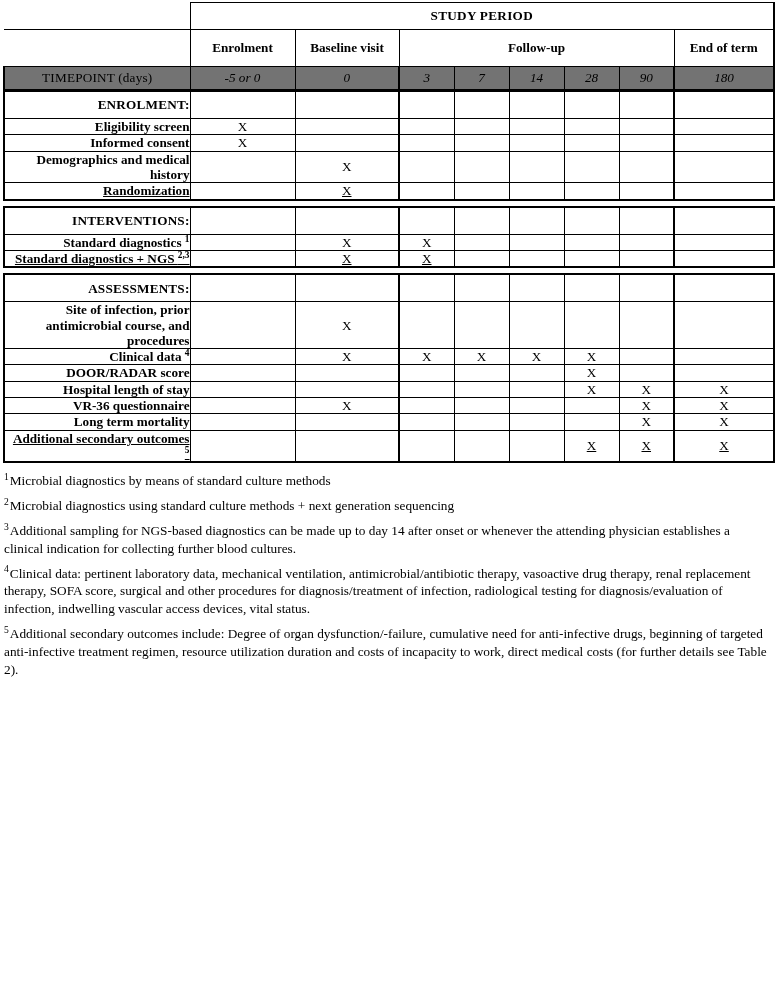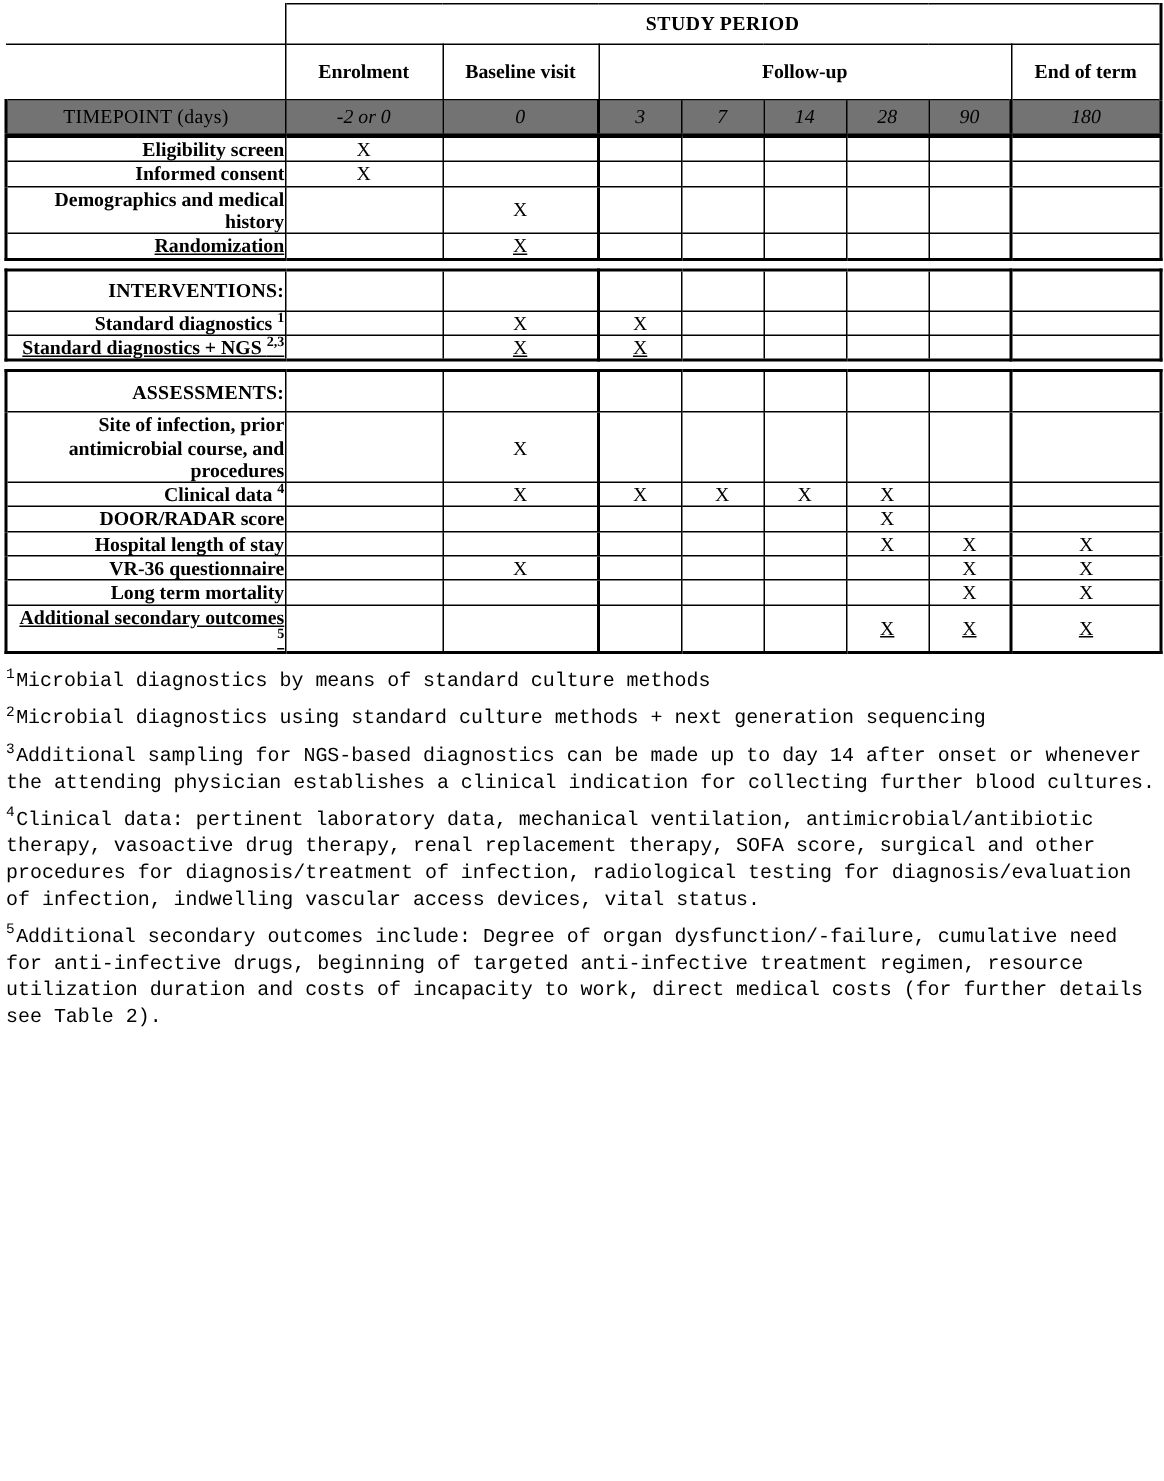--- a/index.html
+++ b/index.html
@@ -153,7 +153,7 @@
         </tr>
         <tr class="tp-row thick-bottom">
           <td class="tp-label outer-l thick-bottom">TIMEPOINT (days)</td>
-          <td class="thick-bottom">-2 or 0</td>
+          <td class="thick-bottom">-5 or 0</td>
           <td class="thick-bottom thick-right">0</td>
           <td class="thick-bottom">3</td>
           <td class="thick-bottom">7</td>

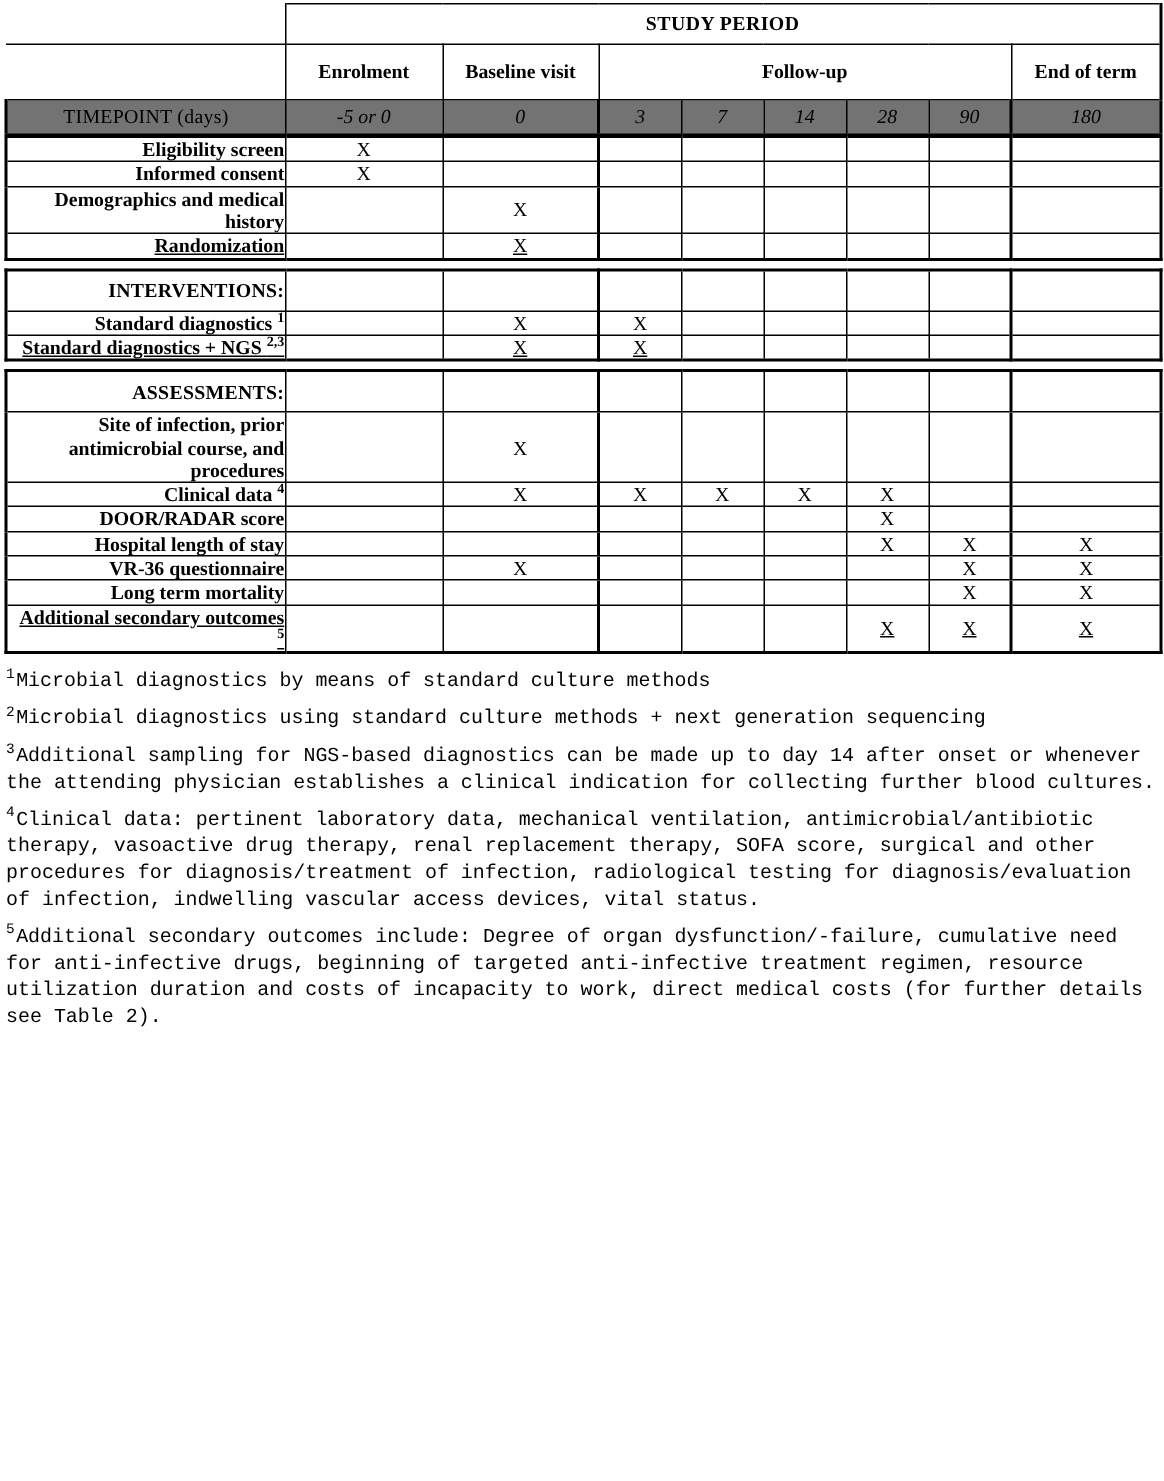--- a/index.html
+++ b/index.html
@@ -162,6 +162,17 @@
           <td class="thick-bottom thick-right">90</td>
           <td class="thick-bottom outer-r">180</td>
         </tr>
+        <tr class="sec-top">
+          <td class="lbl sec outer-l" style="height:26px">ENROLMENT:</td>
+          <td class="mark"></td>
+          <td class="mark thick-right"></td>
+          <td class="mark"></td>
+          <td class="mark"></td>
+          <td class="mark"></td>
+          <td class="mark"></td>
+          <td class="mark thick-right"></td>
+          <td class="mark outer-r"></td>
+        </tr>
         <tr class="">
           <td class="lbl outer-l">Eligibility screen</td>
           <td class="mark">X</td>

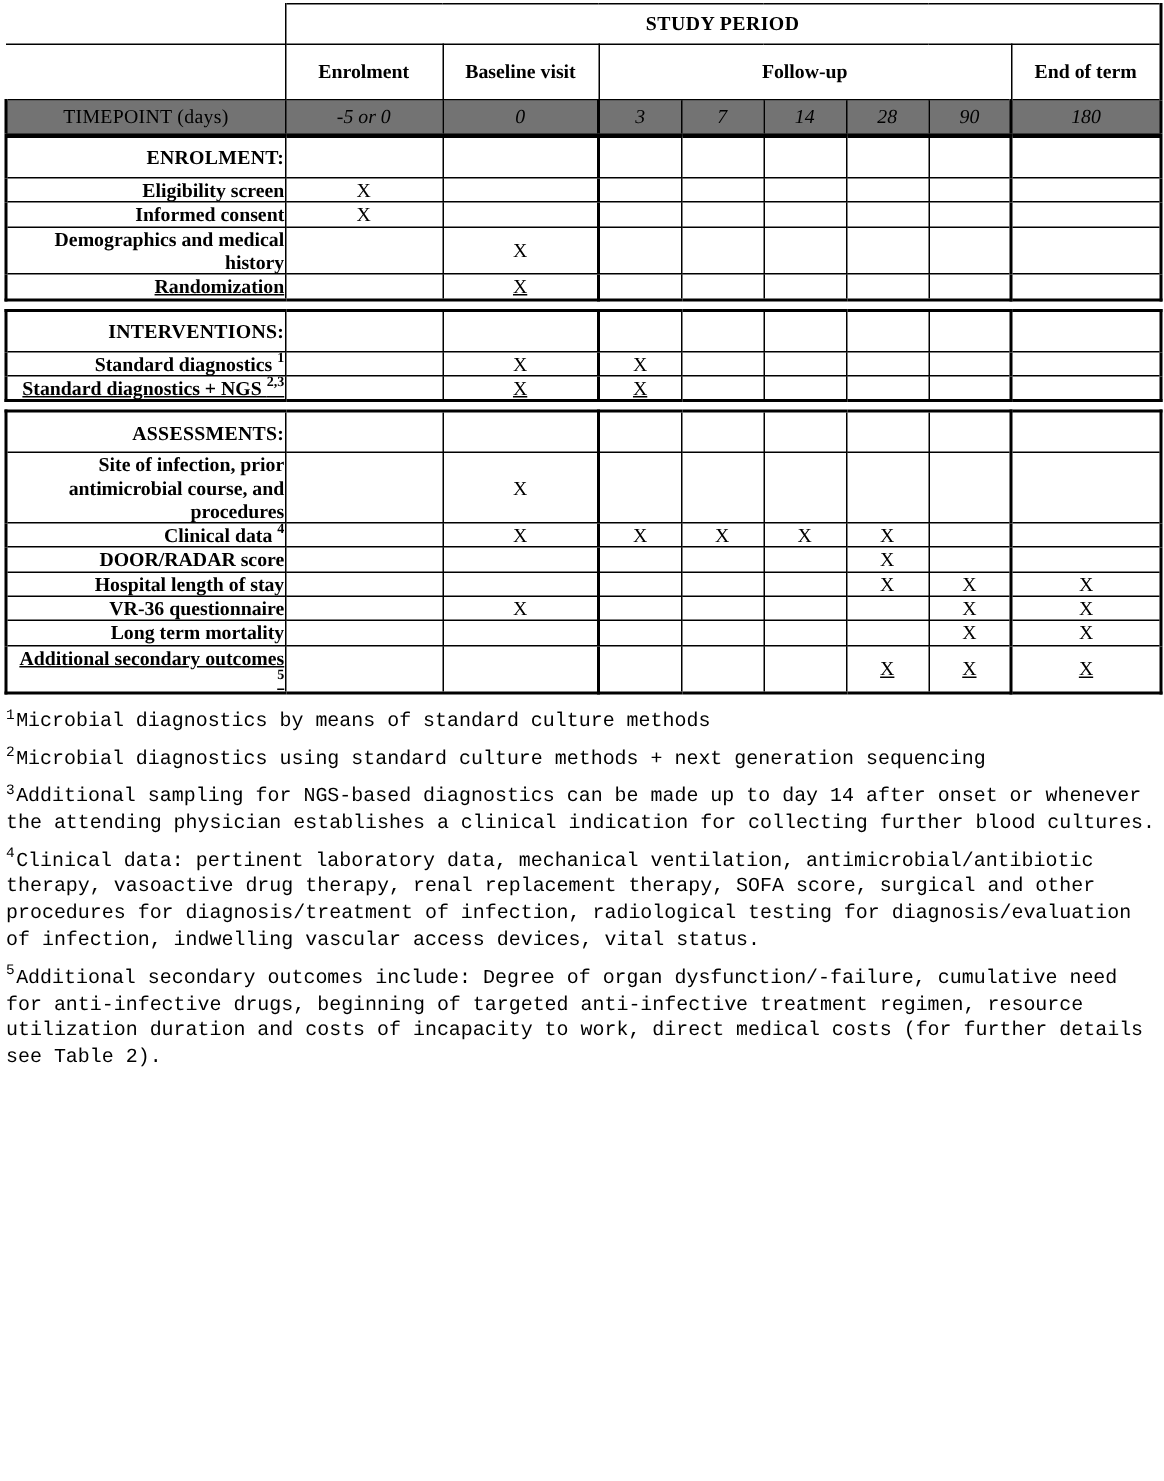--- a/index.html
+++ b/index.html
@@ -118,7 +118,6 @@
     line-height: 1.34;
     margin: 0 0 7px 0;
     text-align: left;
-    font-family: Liberation Mono, monospace;
   }
   .note .fn { font-size: 9.6px; vertical-align: super; line-height: 0; margin-right: 1px; }
 </style>

